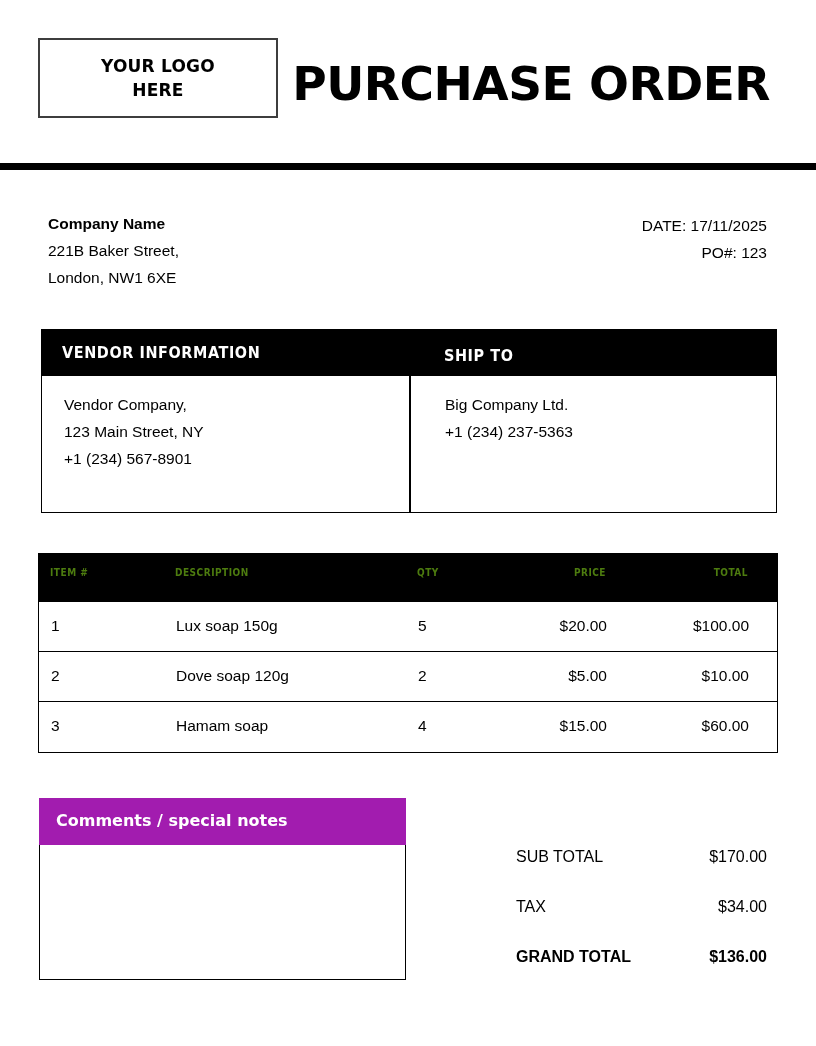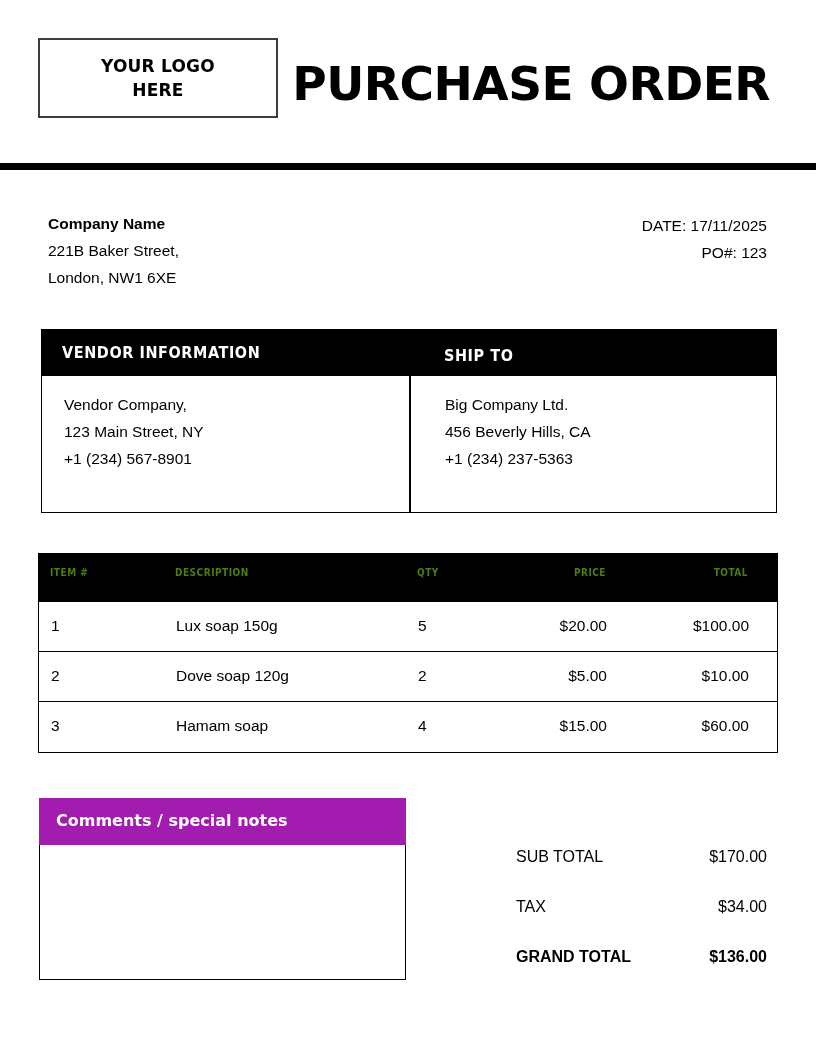--- a/index.html
+++ b/index.html
@@ -301,7 +301,6 @@
 
   <div class="party-cell right">
     <div>Big Company Ltd.</div>
-    <div>456 Beverly Hills, CA</div>
     <div>+1 (234) 237-5363</div>
   </div>
 </div>

